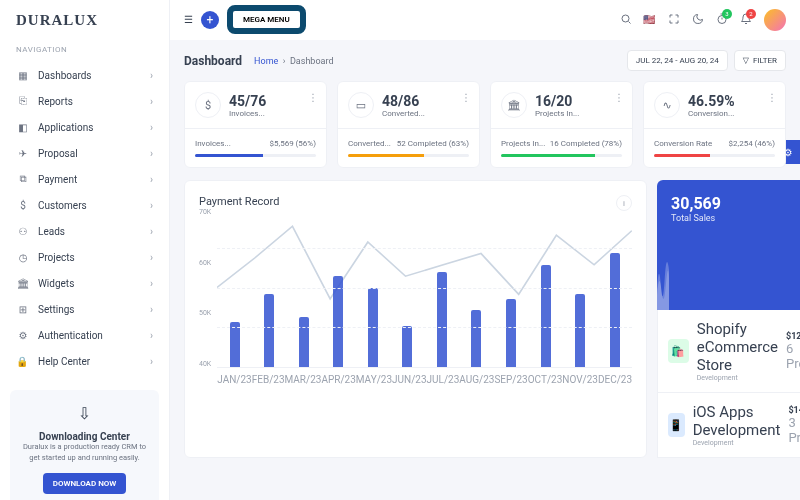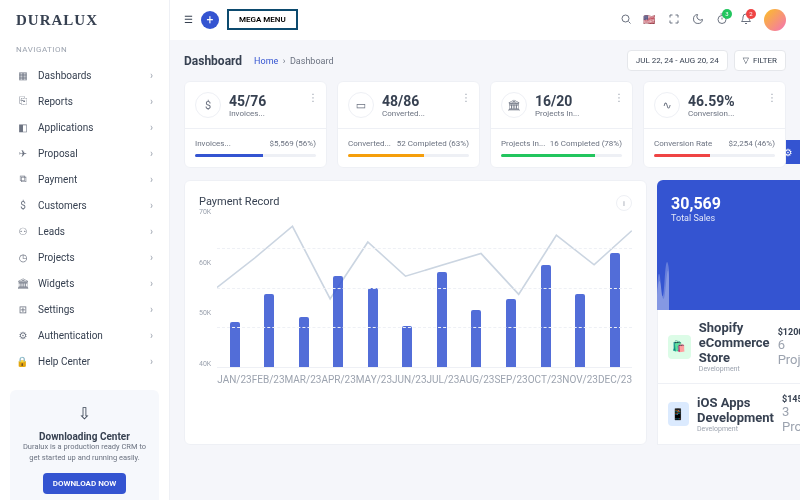--- a/index.html
+++ b/index.html
@@ -18,7 +18,7 @@
 .topbar{position:fixed;left:170px;right:0;top:0;height:40px;background:#fff;display:flex;align-items:center;padding:0 14px;border-bottom:1px solid #fff}
 .menu-toggle{margin-right:8px;cursor:pointer}
 .add-btn{width:18px;height:18px;background:#3454d1;color:#fff;border-radius:50%;display:flex;align-items:center;justify-content:center;font-size:12px;margin-right:8px;cursor:pointer}
-.mega-btn{border:2px solid #0c4a6e;background:#fff;padding:4px 10px;font-size:8px;font-weight:600;border-radius:0;cursor:pointer}
+.mega-btn{border:6px solid #0c4a6e;background:#fff;padding:4px 10px;font-size:8px;font-weight:600;border-radius:8px;cursor:pointer}
 .top-right{margin-left:auto;display:flex;align-items:center;gap:12px}
 .top-right .tico{color:#6b7280;cursor:pointer;position:relative}
 .badge{position:absolute;top:-4px;right:-4px;background:#ef4444;color:#fff;border-radius:50%;width:10px;height:10px;font-size:6px;display:flex;align-items:center;justify-content:center}

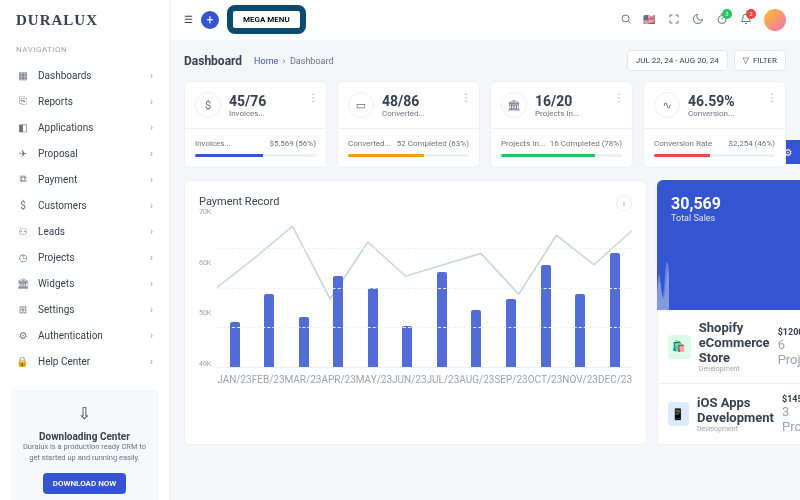--- a/index.html
+++ b/index.html
@@ -63,7 +63,7 @@
 .proj{background:#fff;border:1px solid #eef0f5;border-top:none;padding:10px;display:flex;align-items:center;gap:8px}
 .proj .pico{width:24px;height:24px;border-radius:4px;display:flex;align-items:center;justify-content:center;font-size:11px}
 .proj .pinfo{flex:1}
-.proj .pname{font-size:13px;font-weight:700}
+.proj .pname{font-size:15px;font-weight:400}
 .proj .pcat{font-size:7px;color:#9ca3af}
 .proj .pright{text-align:left}
 .proj .pamt{font-size:9px;font-weight:700}

